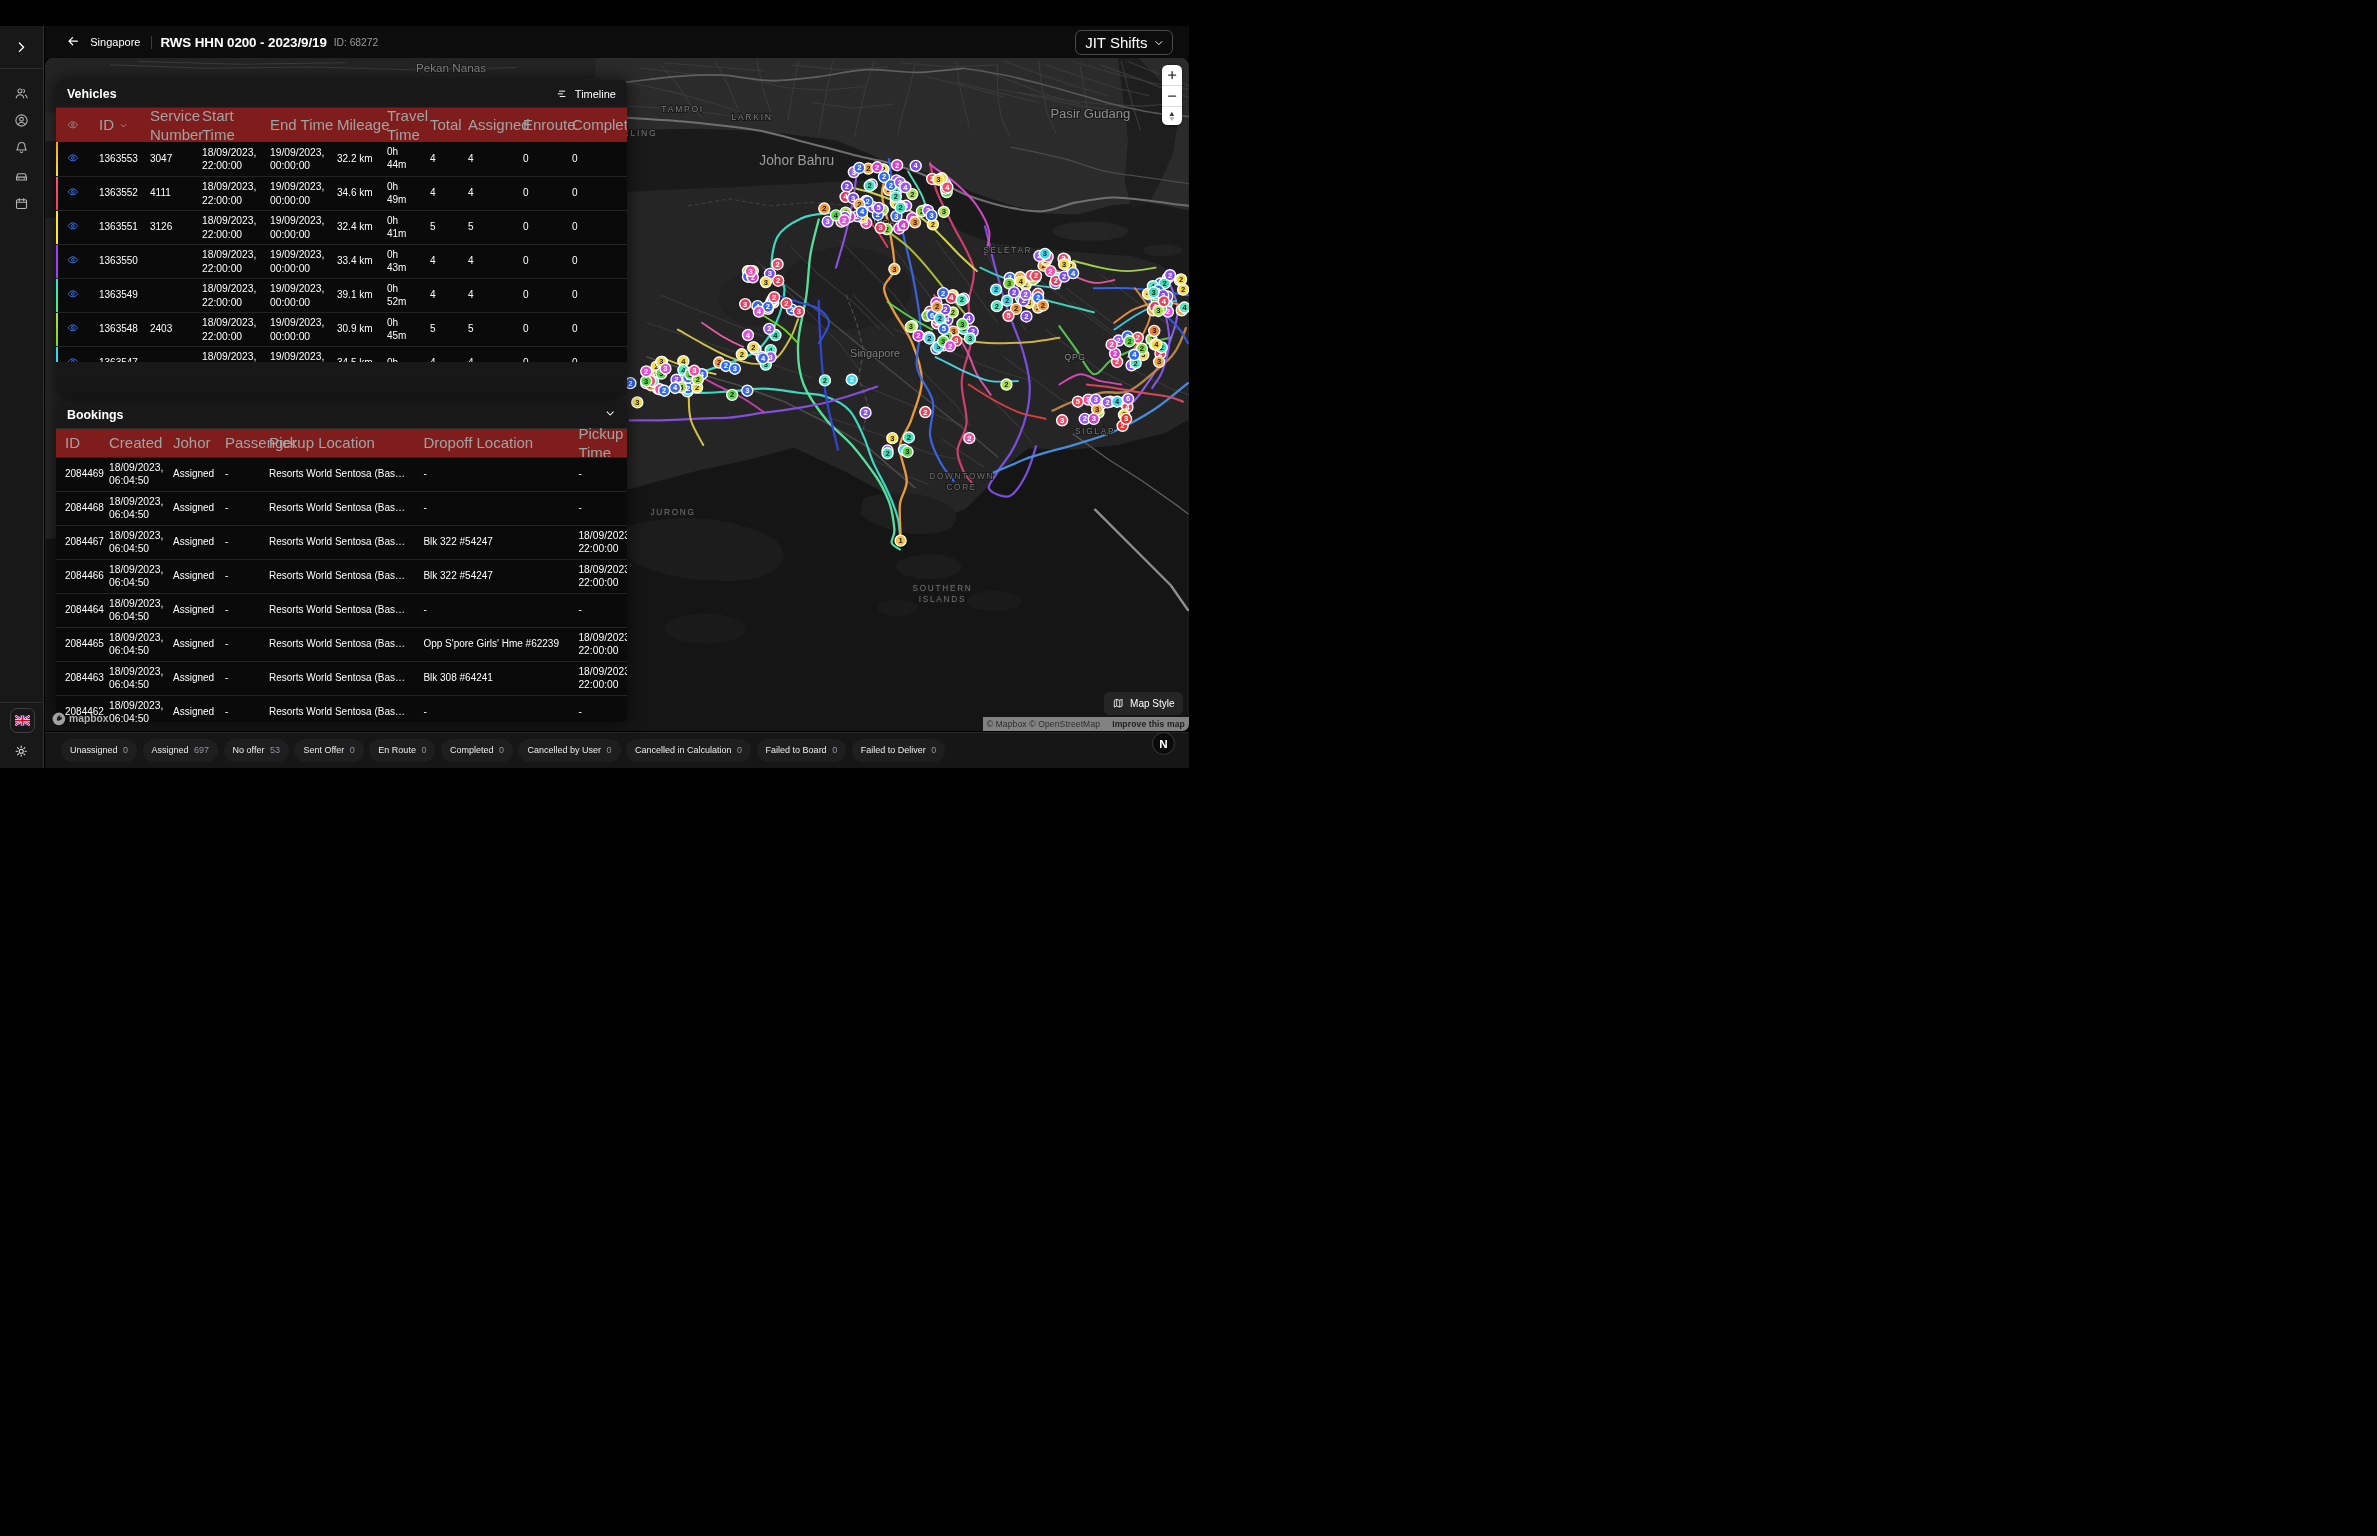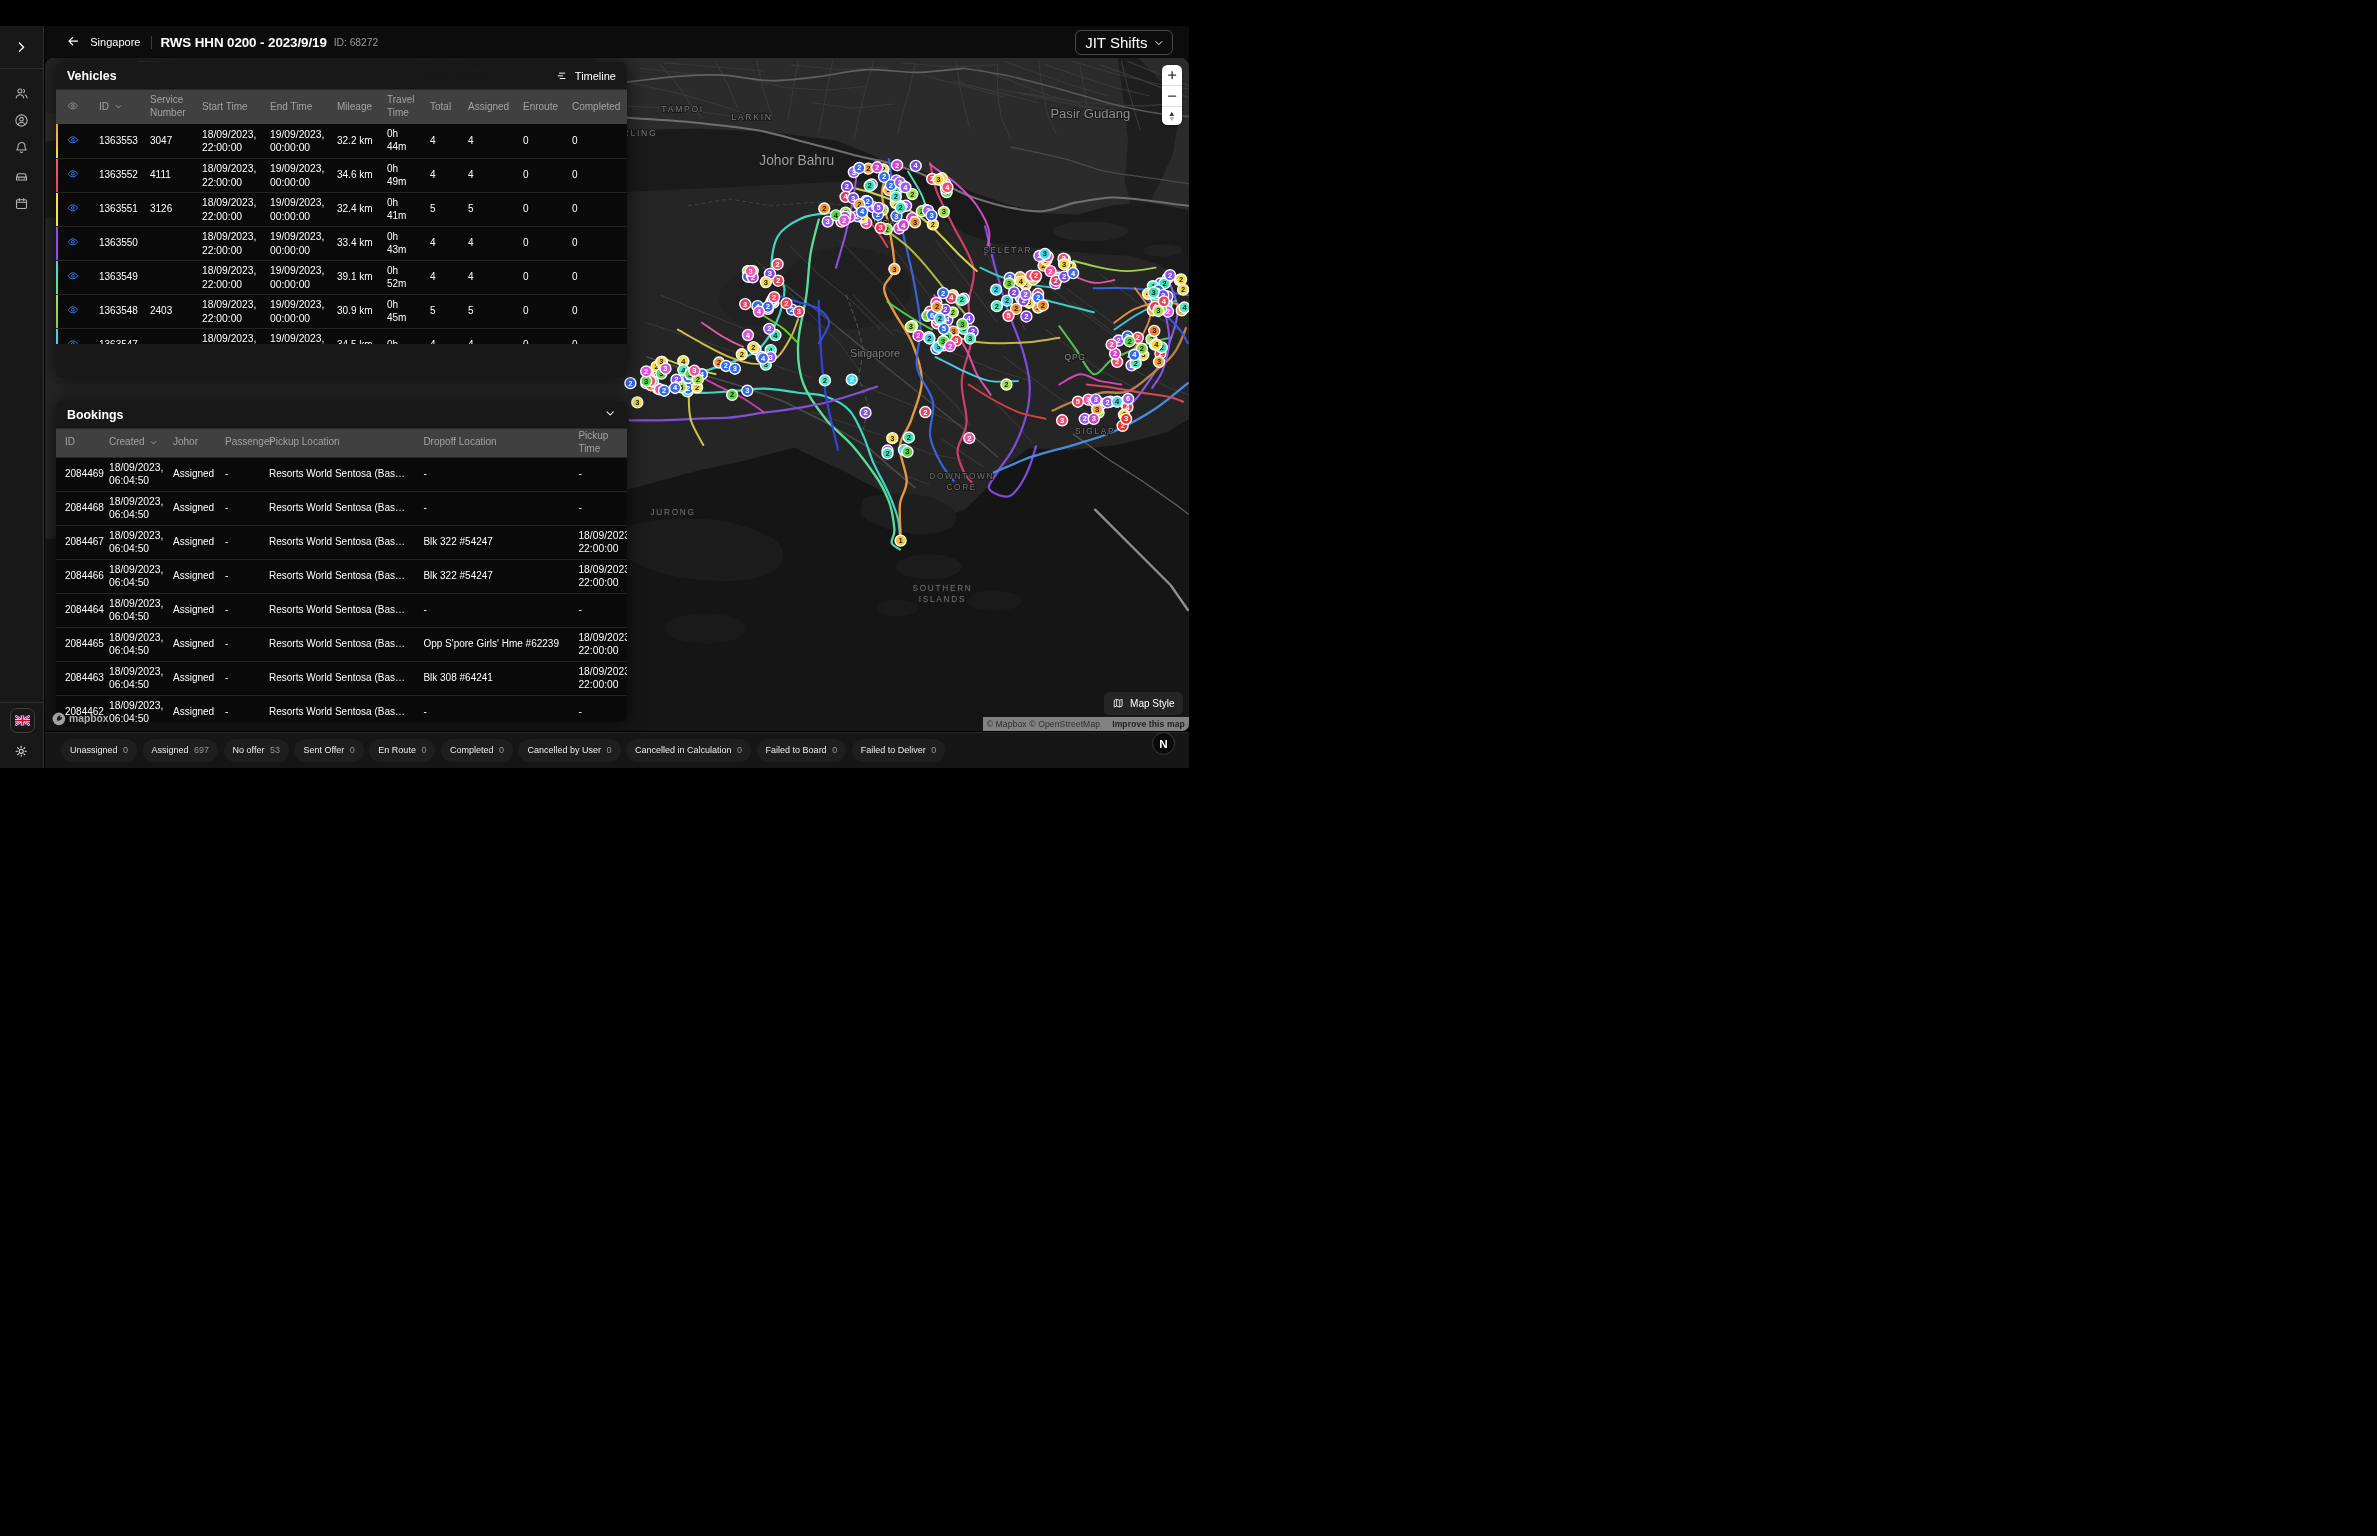--- a/index.html
+++ b/index.html
@@ -21,7 +21,7 @@
 .pill b{color:#8f959e;font-weight:400}
 
 .panel{position:absolute;border-radius:6.2px;overflow:hidden;background:rgba(24,24,24,0.97);box-shadow:0 0 18px rgba(0,0,0,0.65)}
-#vpanel{left:11px;top:4px;width:571px;height:316px}
+#vpanel{left:11px;top:22px;width:571px;height:316px}
 #bpanel{left:11px;top:343px;width:571px;height:321px}
 .phead{height:28px;display:flex;align-items:center;padding:0 11px;border-bottom:0.7px solid #2a2a2a}
 .ptitle{font-size:12.4px;font-weight:700}

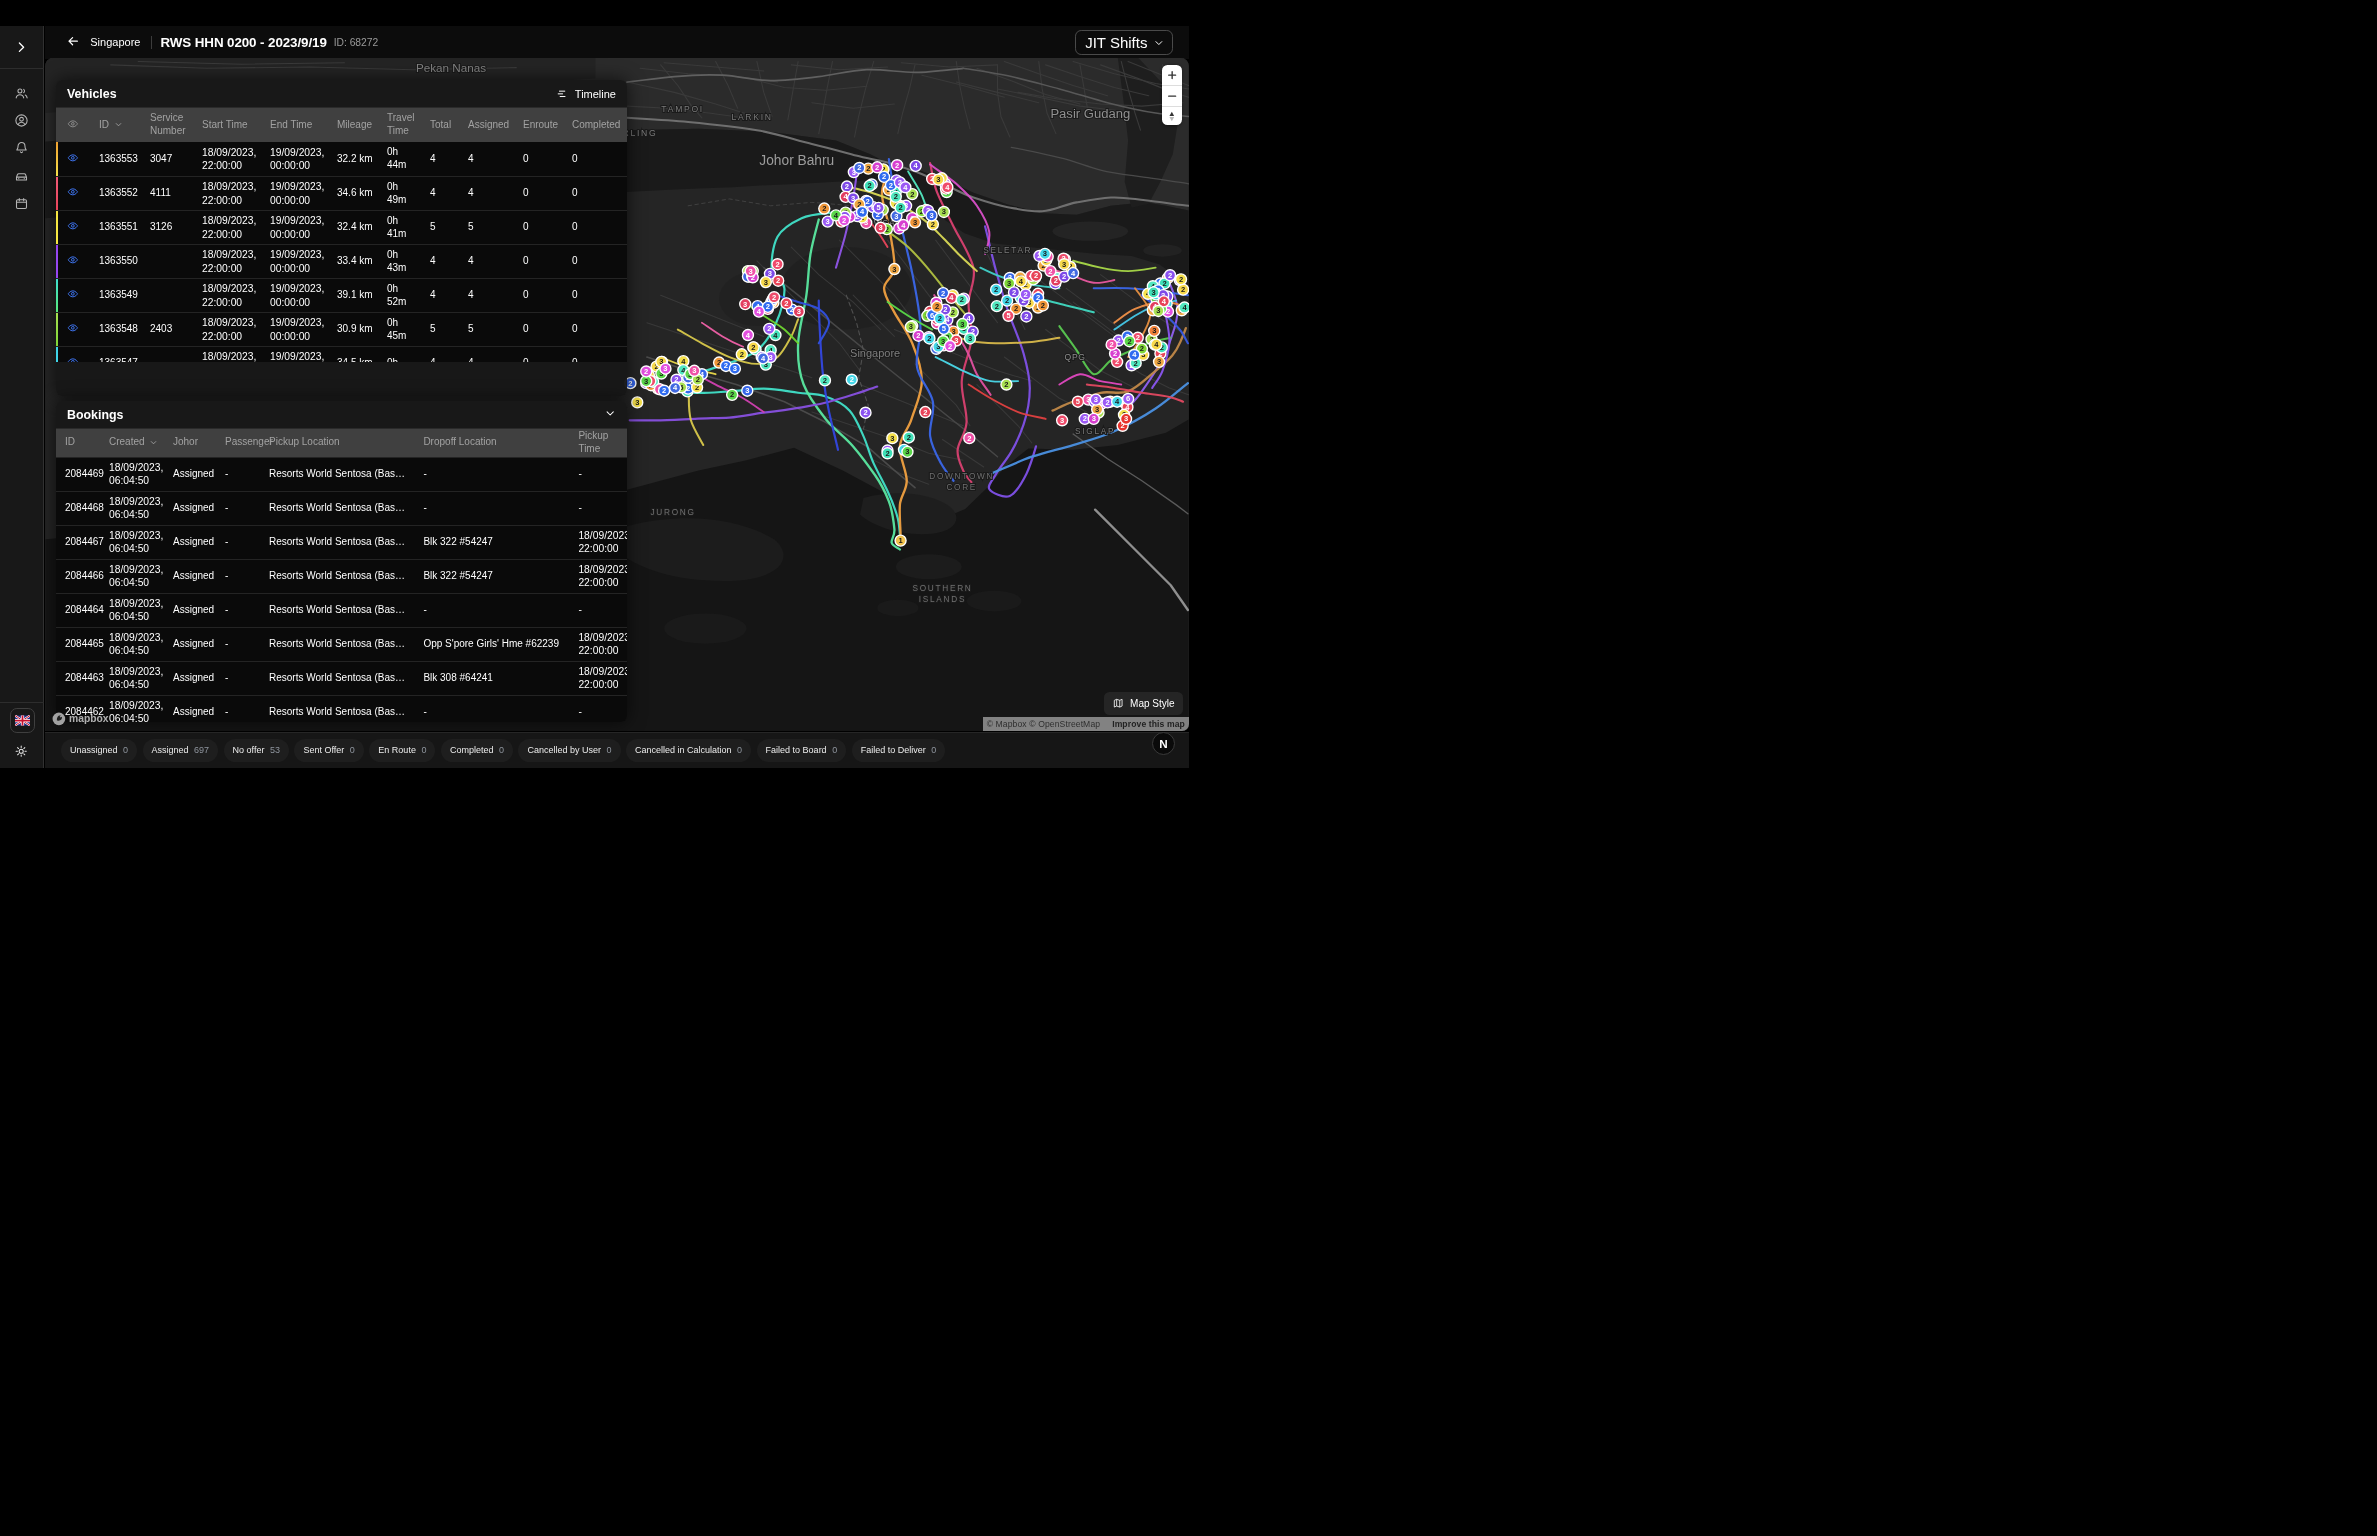--- a/index.html
+++ b/index.html
@@ -26,7 +26,7 @@
 .phead{height:28px;display:flex;align-items:center;padding:0 11px;border-bottom:0.7px solid #2a2a2a}
 .ptitle{font-size:12.4px;font-weight:700}
 #tl-btn{margin-left:auto;display:flex;align-items:center;gap:7.6px;font-size:11px}
-.thead{display:flex;align-items:center;color:#a2a2a2;font-size:10px;background:#404040}
+.thead{display:flex;align-items:center;color:#a2a2a2;font-size:15px;background:#7f1d1d}
 #vthead{height:34px}
 #bthead{height:27.5px}
 .vrow,.brow{display:flex;align-items:center;height:34px;background:#0a0a0a;border-top:0.7px solid #242424;position:relative;font-size:10px}

